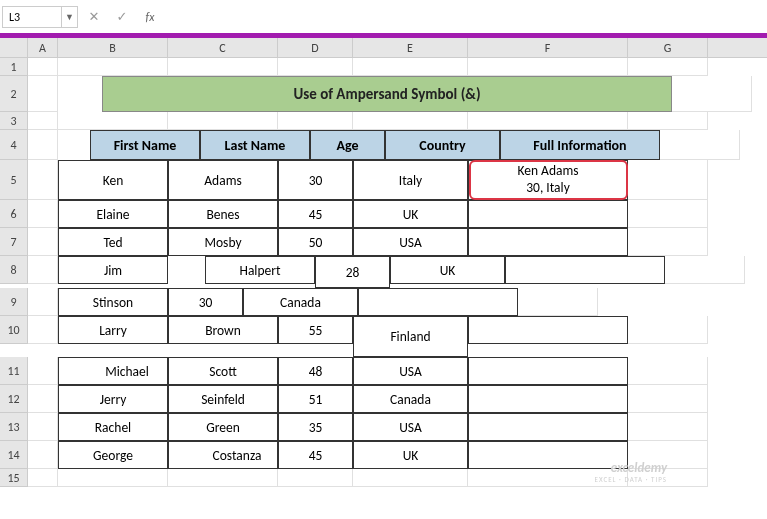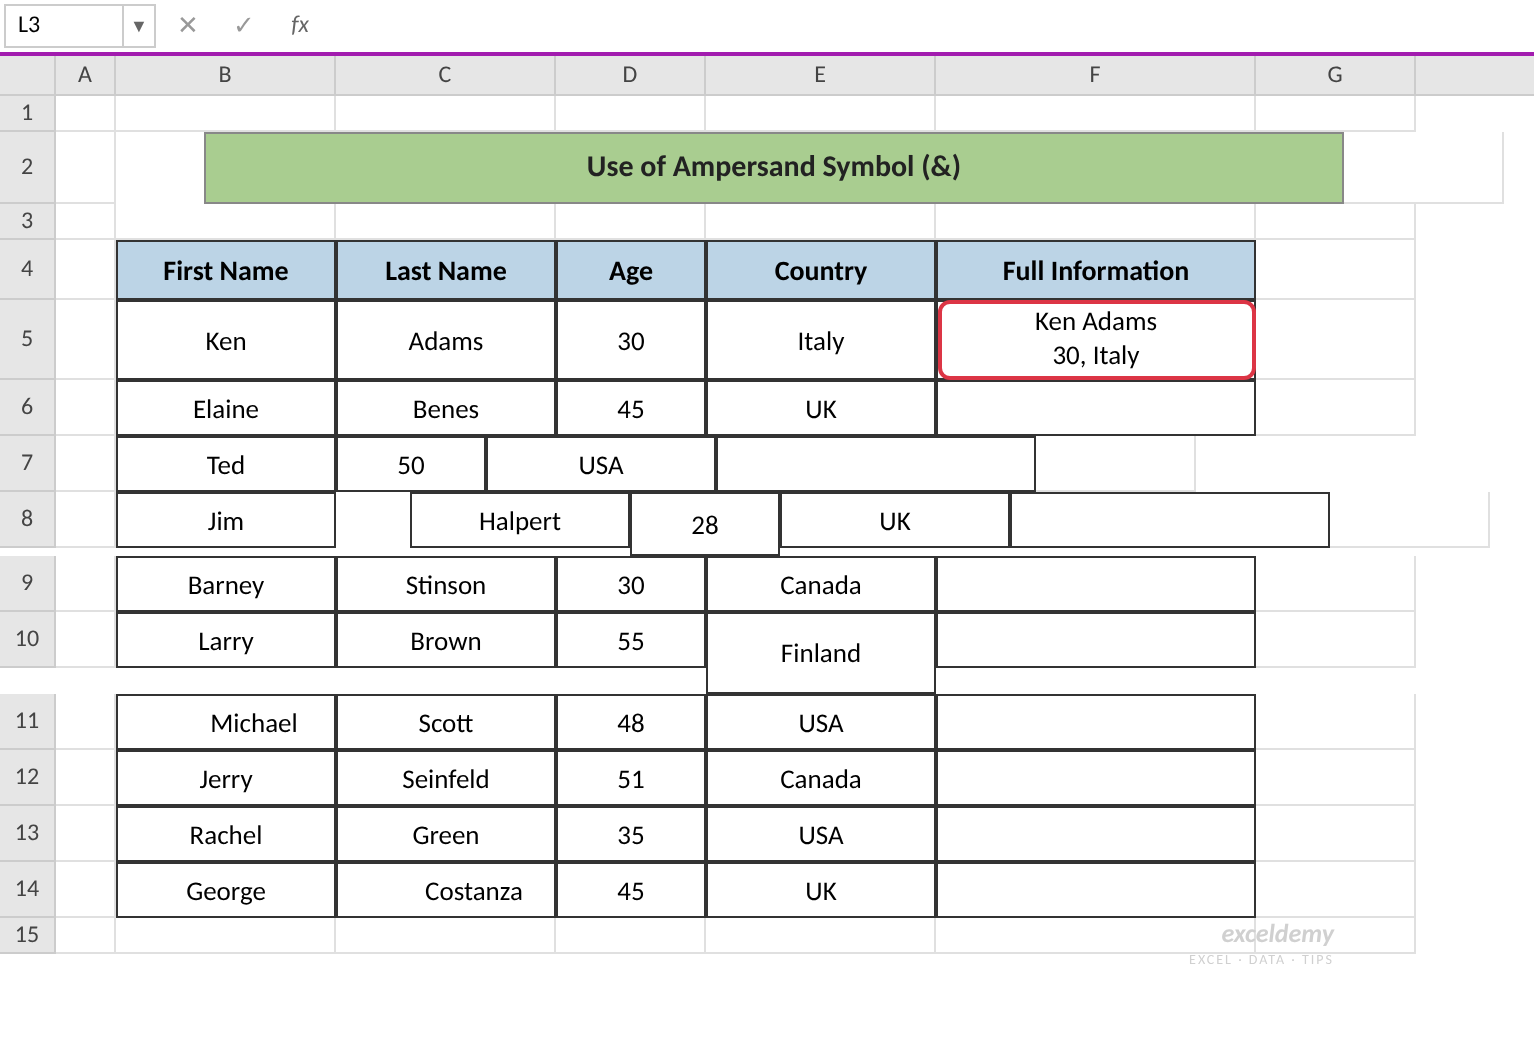--- a/index.html
+++ b/index.html
@@ -19,8 +19,8 @@
     .formula-bar {
       display: flex;
       align-items: center;
-      height: 28px;
-      border-bottom: 2px solid #a21caf;
+      height: 38px;
+      border-bottom: 5px solid #a21caf;
       background: #fff;
     }
     .name-box {

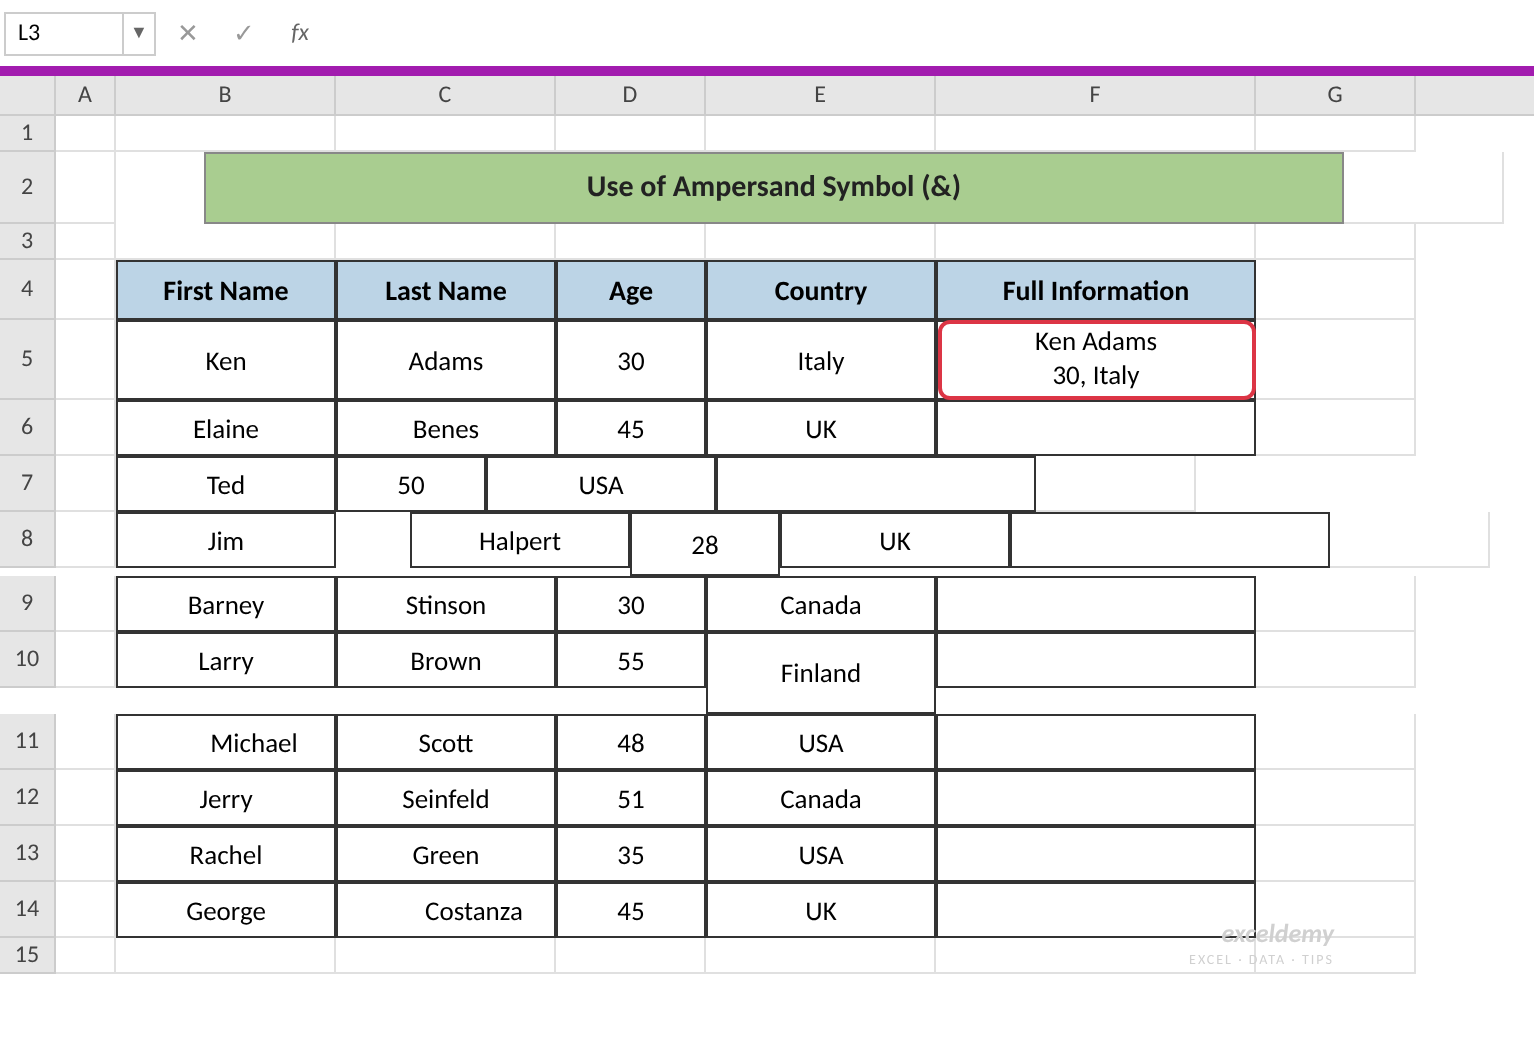--- a/index.html
+++ b/index.html
@@ -227,7 +227,7 @@
         <div class="row-header" style="height: 30px;">4</div>
         <div class="cells">
           <div class="cell" style="width: 30px; height: 30px;"></div>
-          <div class="cell tbl-header" style="width: 110px; height: 30px;">First Name</div>
+          <div class="cell tbl-header" style="width: 110px; height: 30px; margin-left: 32px;">First Name</div>
           <div class="cell tbl-header" style="width: 110px; height: 30px;">Last Name</div>
           <div class="cell tbl-header" style="width: 75px; height: 30px;">Age</div>
           <div class="cell tbl-header" style="width: 115px; height: 30px;">Country</div>

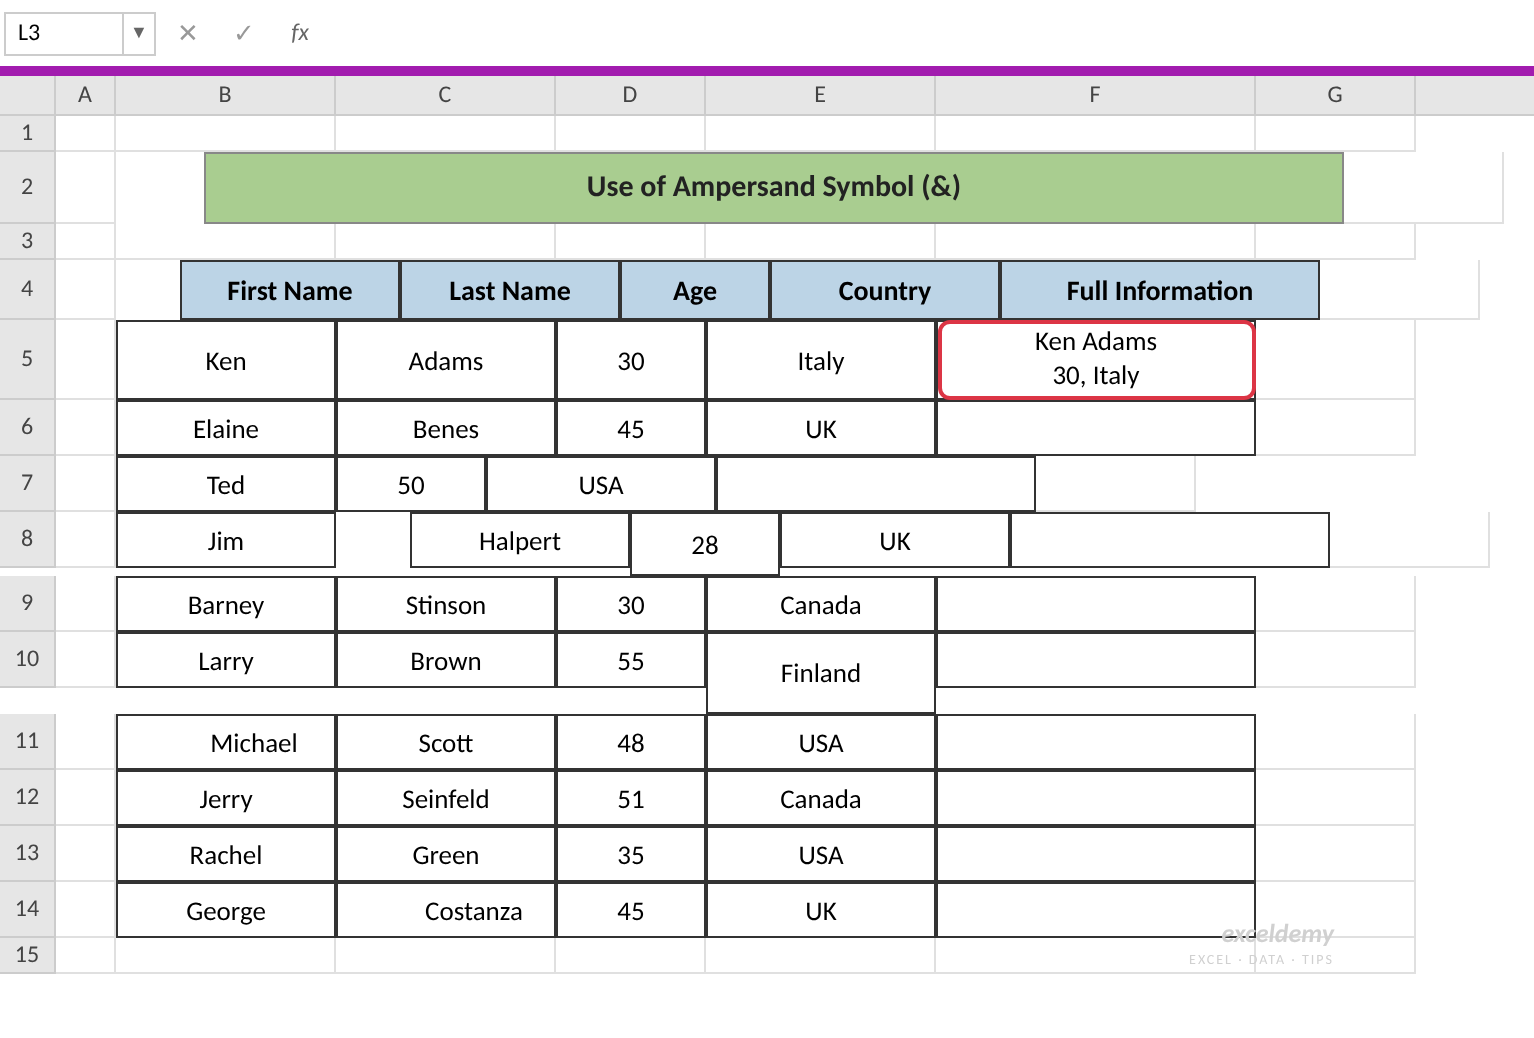--- a/index.html
+++ b/index.html
@@ -268,6 +268,7 @@
         <div class="cells">
           <div class="cell" style="width: 30px; height: 28px;"></div>
           <div class="cell tbl-cell" style="width: 110px; height: 28px;">Ted</div>
+          <div class="cell tbl-cell" style="width: 110px; height: 28px;">Mosby</div>
           <div class="cell tbl-cell" style="width: 75px; height: 28px;">50</div>
           <div class="cell tbl-cell" style="width: 115px; height: 28px;">USA</div>
           <div class="cell tbl-cell highlighted-cell" style="width: 160px; height: 28px;"></div>

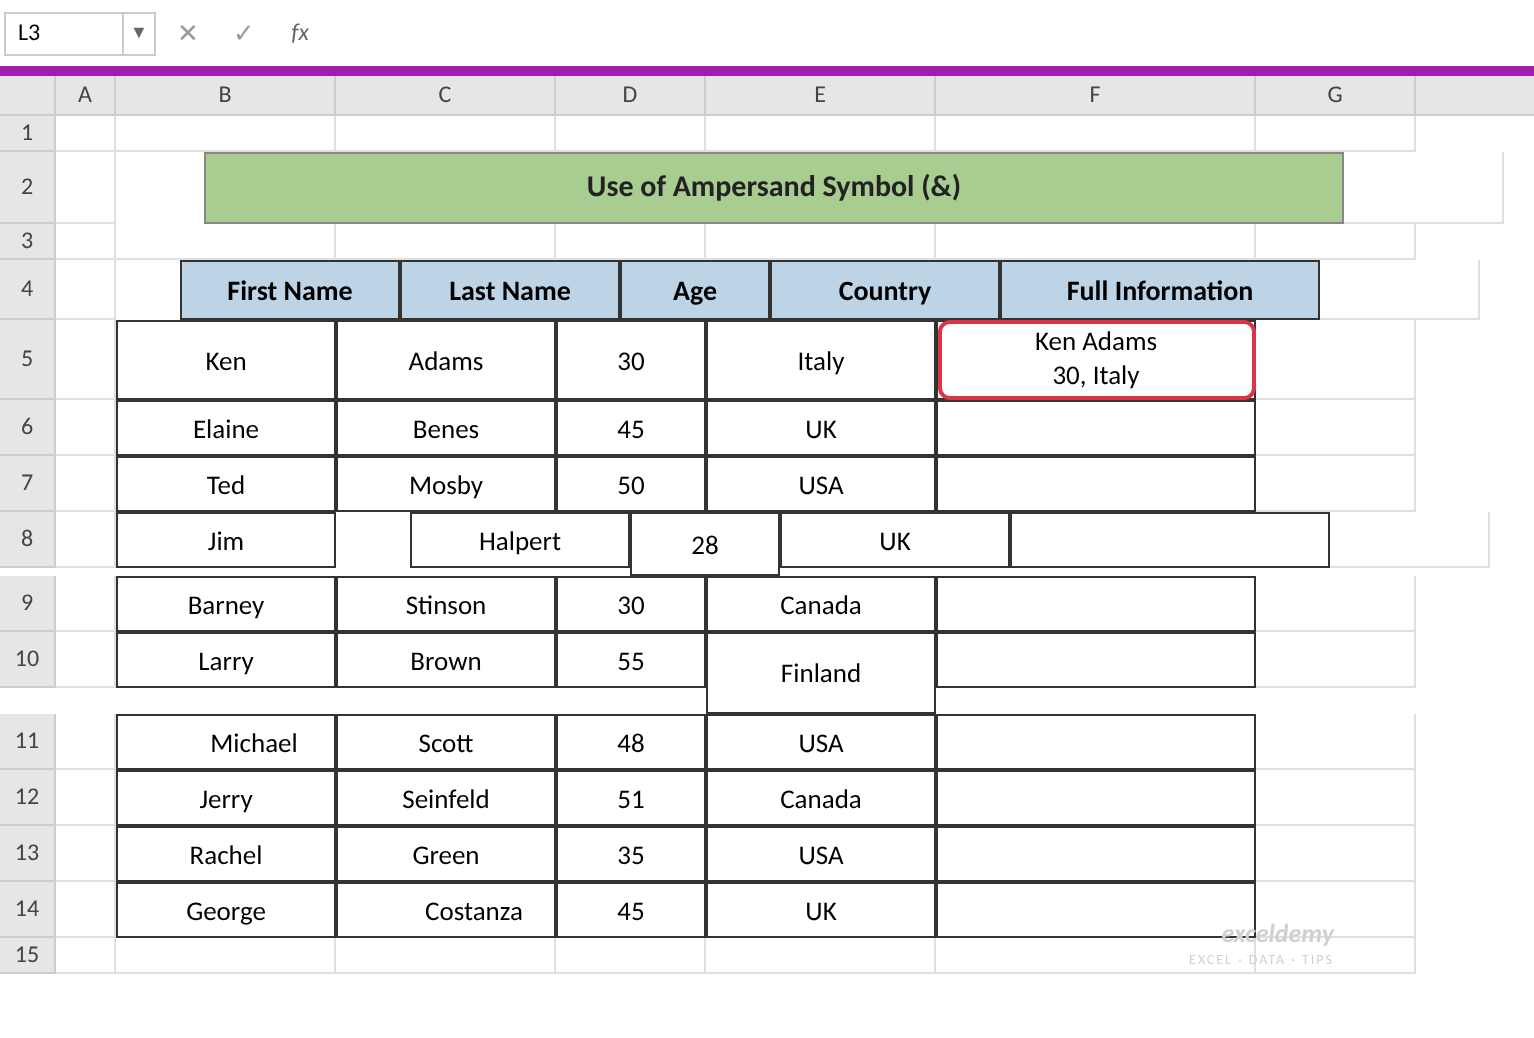--- a/index.html
+++ b/index.html
@@ -291,7 +291,6 @@
         <div class="row-header" style="height: 28px;">9</div>
         <div class="cells">
           <div class="cell" style="width: 30px; height: 28px;"></div>
-          <div class="cell tbl-cell" style="width: 110px; height: 28px;">Barney</div>
           <div class="cell tbl-cell" style="width: 110px; height: 28px;">Stinson</div>
           <div class="cell tbl-cell" style="width: 75px; height: 28px;">30</div>
           <div class="cell tbl-cell" style="width: 115px; height: 28px;">Canada</div>

